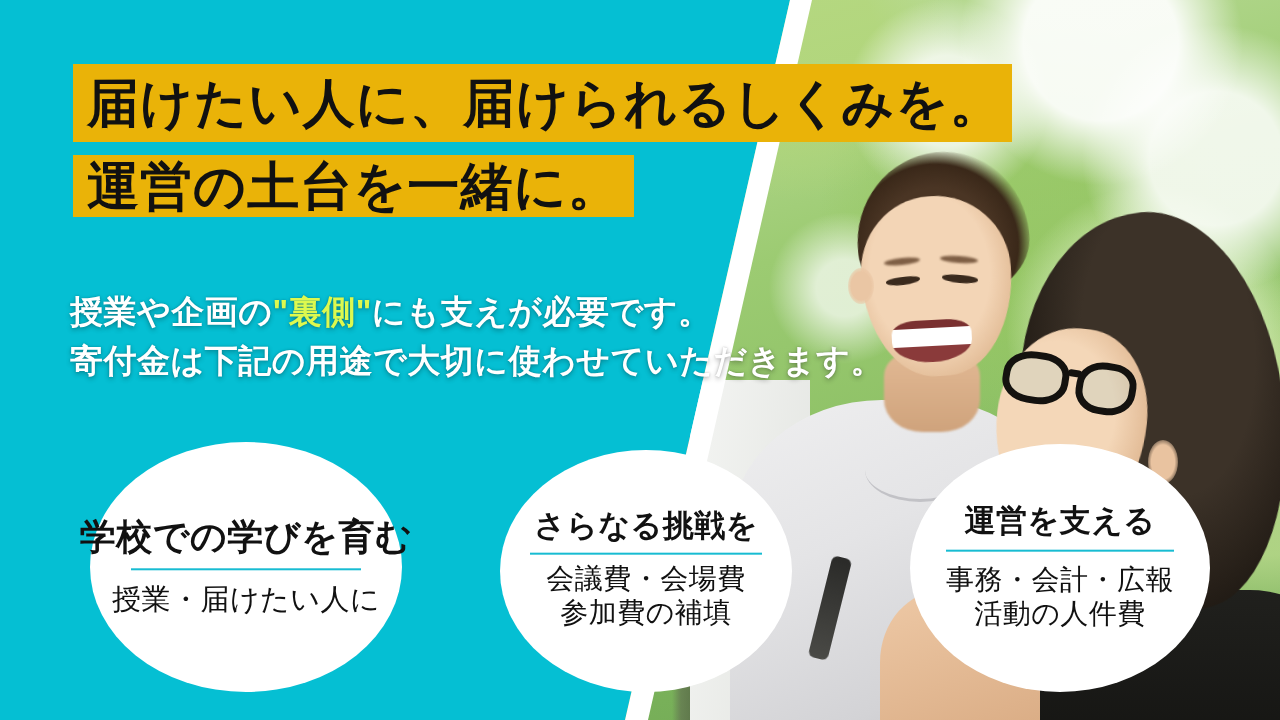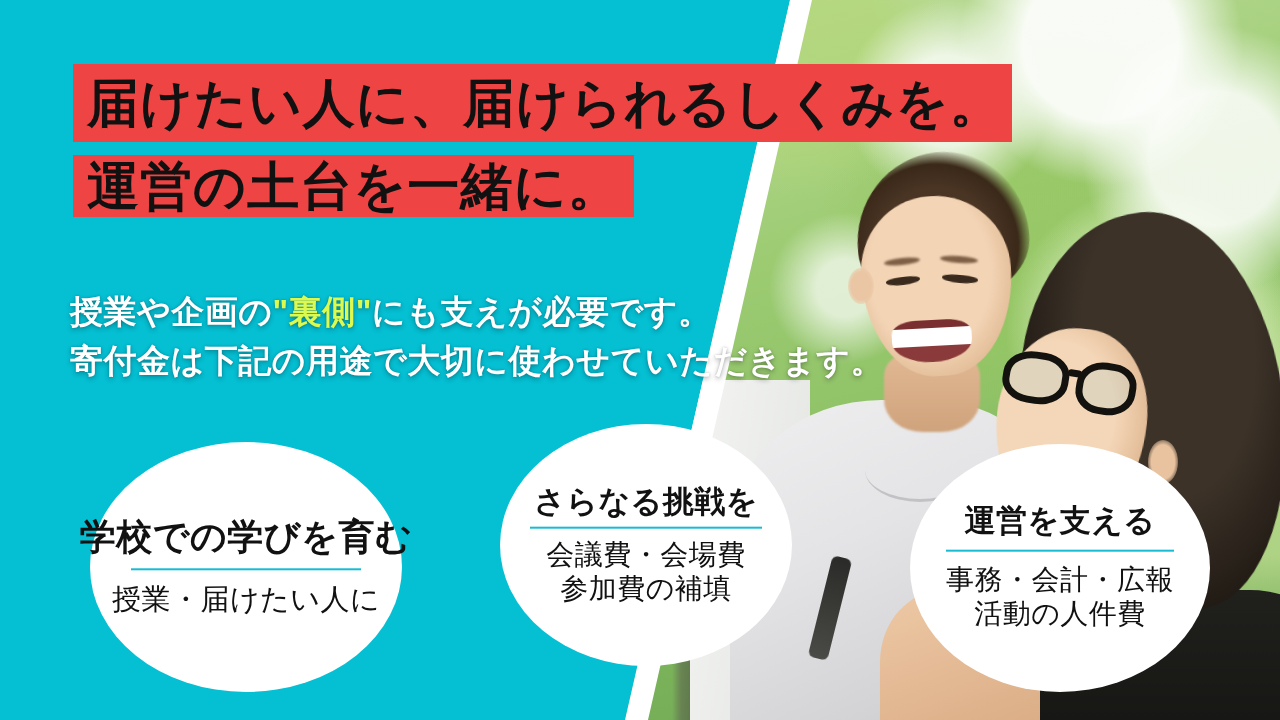--- a/index.html
+++ b/index.html
@@ -158,7 +158,7 @@
   
   .hl-bar {
     position:absolute;
-    background:#ef4444;
+    background:#eab308;
     display:flex; align-items:center;
   }
   .hl-bar-1 { left:73px; top:64px;  width:939px; height:78px; }

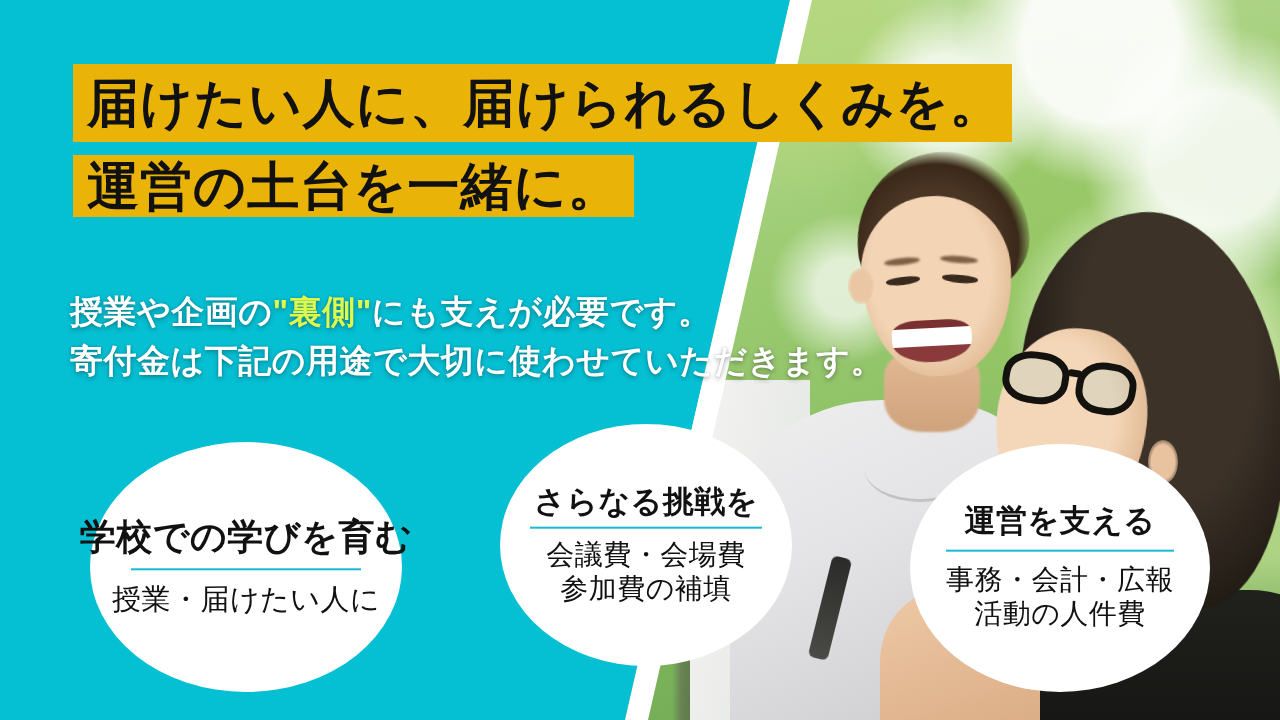--- a/index.html
+++ b/index.html
@@ -225,7 +225,7 @@
   .badge-1 .content { width:380px; }
   .badge-1 .b-rule { width:230px; }
 
-  .badge-2 { left:500px; top:424px; width:292px; height:242px; }
+  .badge-2 { left:500px; top:450px; width:292px; height:242px;font-family:Liberation Mono, monospace; }
   .badge-2 .content { width:300px; }
   .badge-2 .b-rule { width:232px; margin:8px auto 9px auto; }
   .badge-2 .b-title { font-size:31px; }

